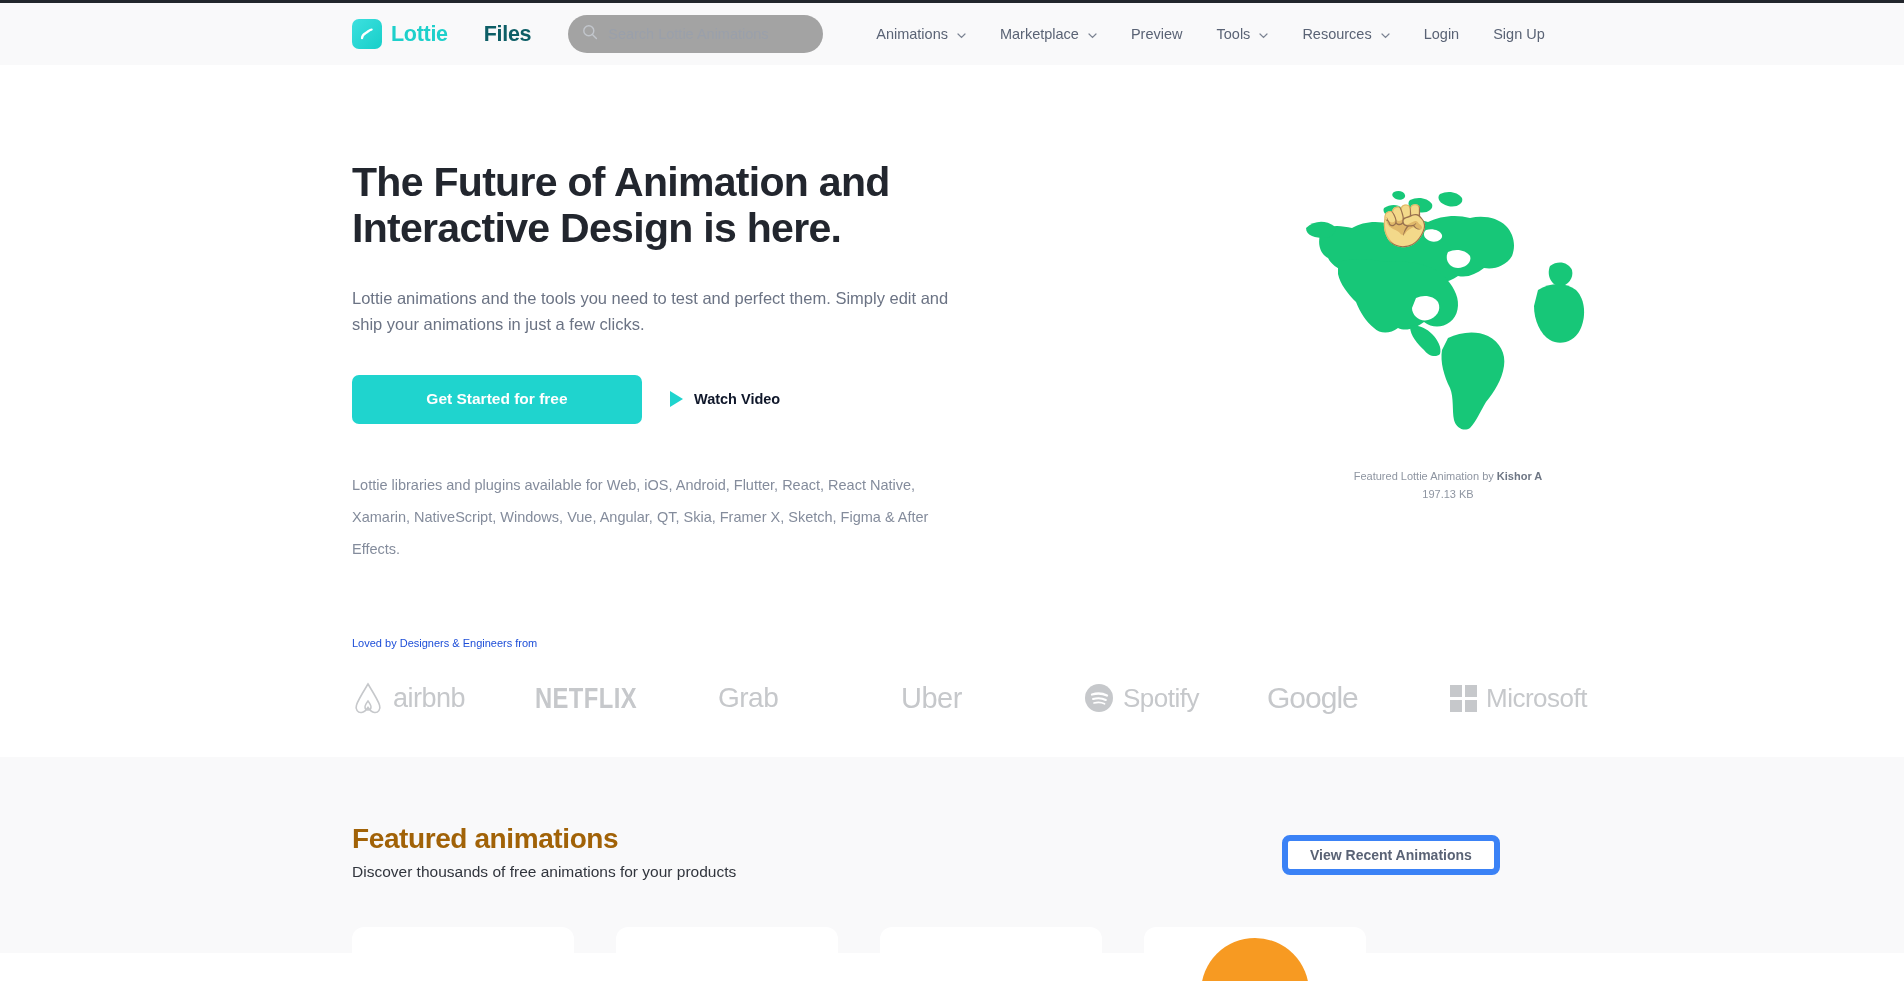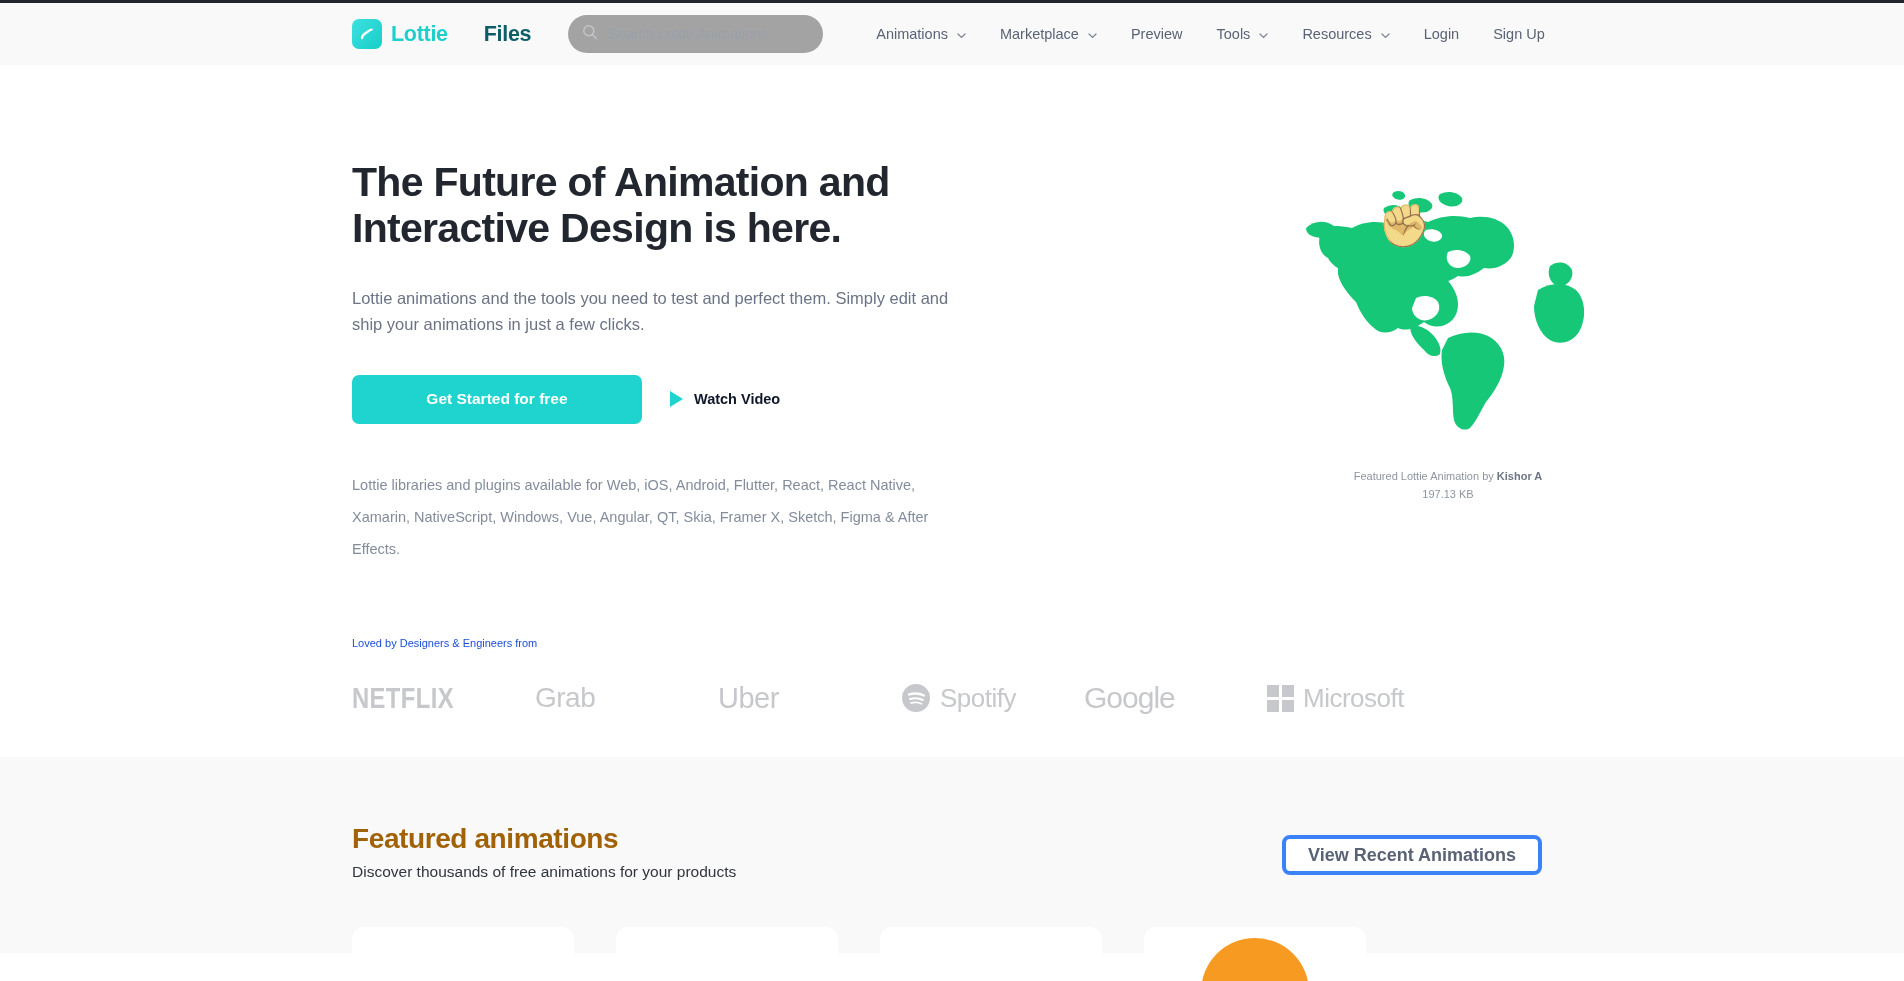--- a/index.html
+++ b/index.html
@@ -438,6 +438,14 @@
   <div class="logos-title">Loved by Designers &amp; Engineers from</div>
   <div class="logos-row">
 
+    <div class="logo-cell">
+      <svg width="32" height="34" viewBox="0 0 32 34" aria-hidden="true">
+        <path d="M16 3 C19 8 26 19 27.5 24 C29 28.5 26 32 22.5 31.5 C19.5 31 17 28 16 26.5
+                 C15 28 12.5 31 9.5 31.5 C6 32 3 28.5 4.5 24 C6 19 13 8 16 3 Z" stroke="#c6c8cb" stroke-width="1.6" fill="none"></path>
+        <path d="M16 20 C17.5 22 19 24.5 19 26 C19 27.8 17.6 29 16 29 C14.4 29 13 27.8 13 26 C13 24.5 14.5 22 16 20 Z" stroke="#c6c8cb" stroke-width="1.5" fill="none"></path>
+      </svg>
+      <span class="logo-word">airbnb</span>
+    </div>
 
     <div class="logo-cell">
       <span class="logo-word netflix">NETFLIX</span>

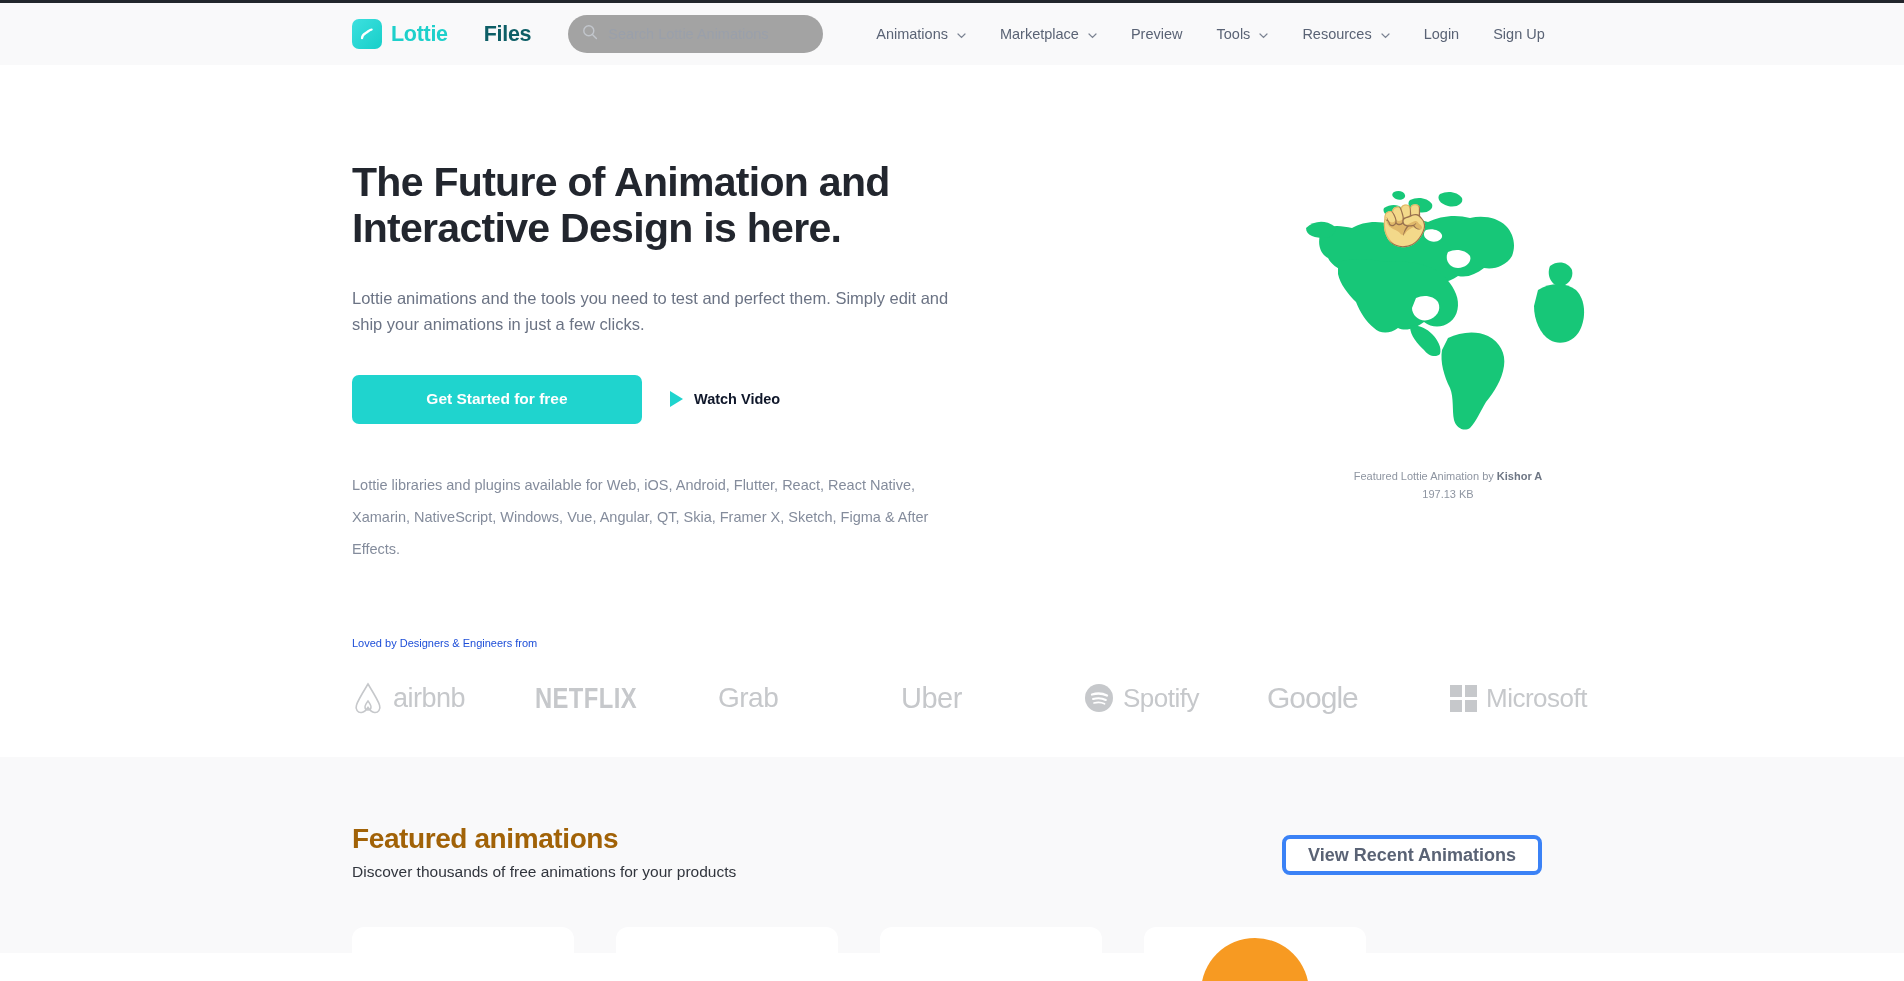--- a/index.html
+++ b/index.html
@@ -255,12 +255,12 @@
   }
   .btn-outline {
     background: #ffffff;
-    border: 4px solid #3b82f6;
+    border: 6px solid #3b82f6;
     border-radius: 8px;
     height: 40px;
     padding: 0 22px;
     font-family: "Liberation Sans", sans-serif;
-    font-size: 18px;
+    font-size: 14px;
     font-weight: 700;
     color: #5a6375;
     cursor: pointer;

